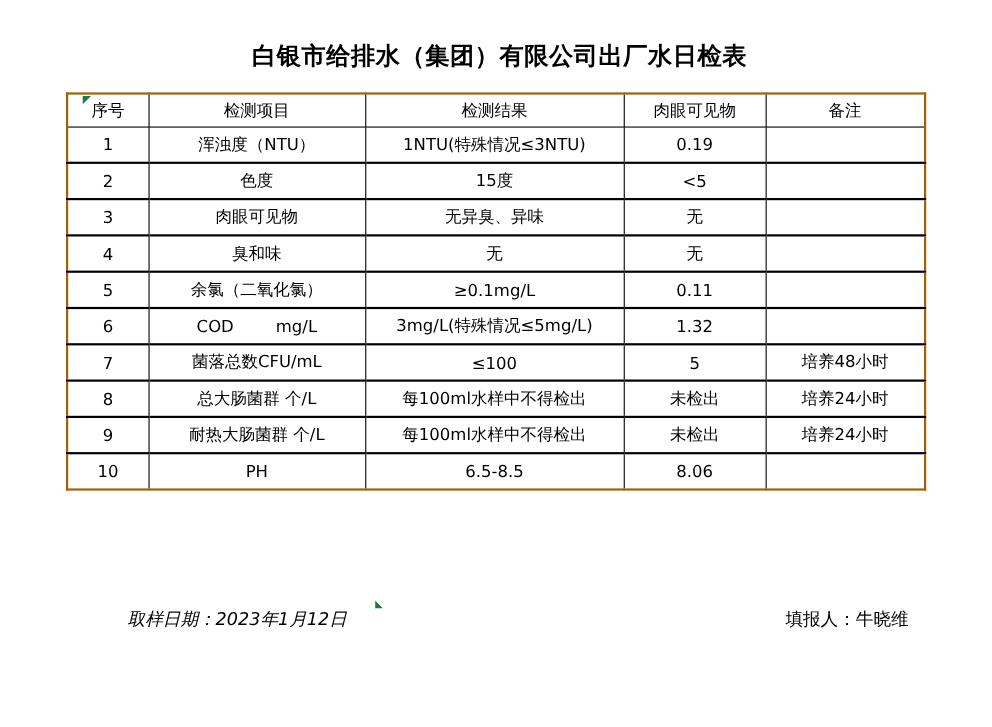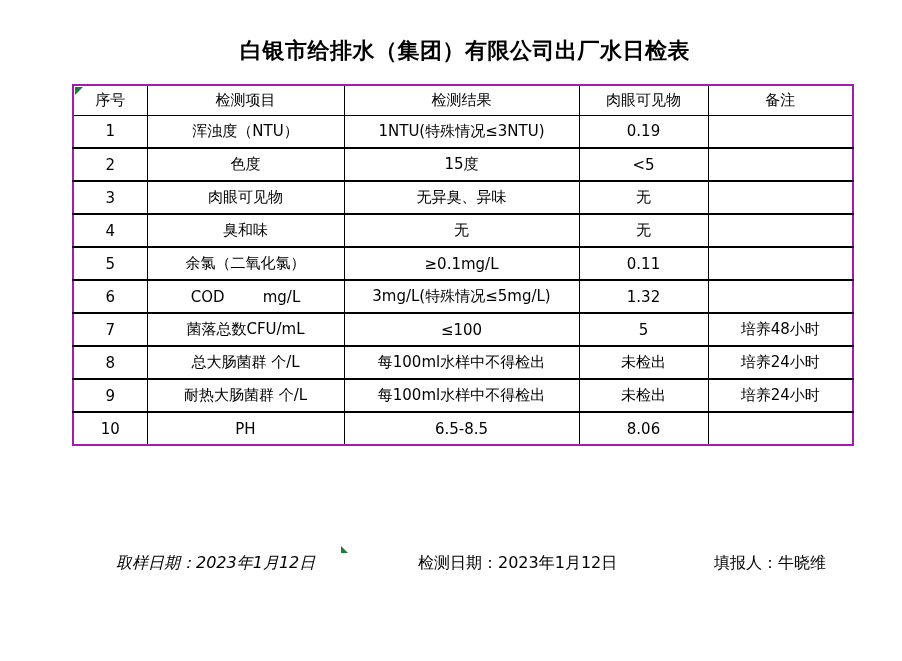--- a/index.html
+++ b/index.html
@@ -18,7 +18,7 @@
   }
   .title {
     position: absolute;
-    left: 75px;
+    left: 64px;
     top: 36px;
     width: 780px;
     text-align: center;

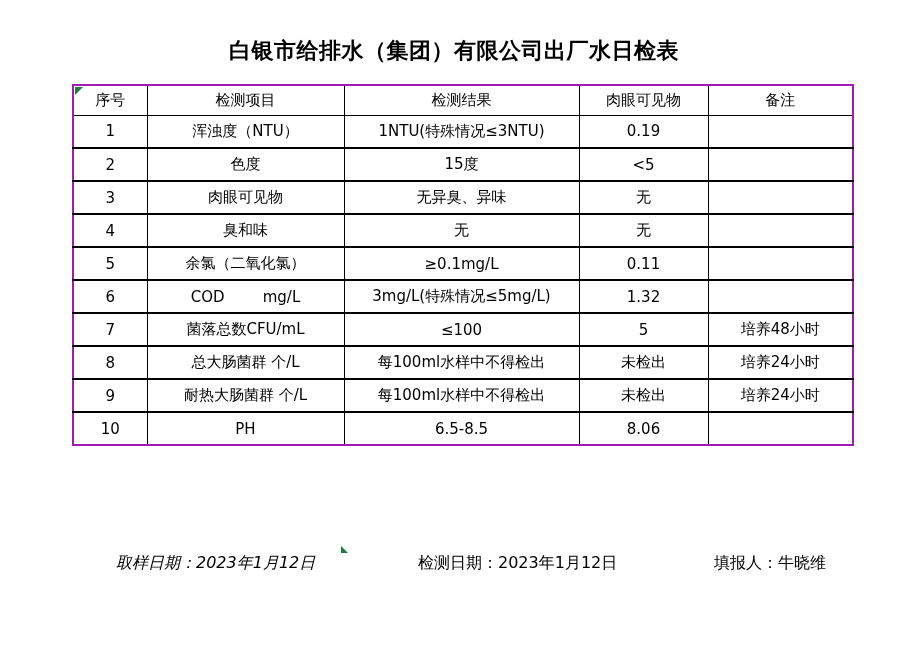--- a/index.html
+++ b/index.html
@@ -29,11 +29,11 @@
   }
   table.report {
     position: absolute;
-    left: 72px;
+    left: 60px;
     top: 84px;
     border-collapse: collapse;
     table-layout: fixed;
-    border: 2px solid #a21caf;
+    border: 2px solid #a16207;
   }
   .report th, .report td {
     border: 1px solid #000000;

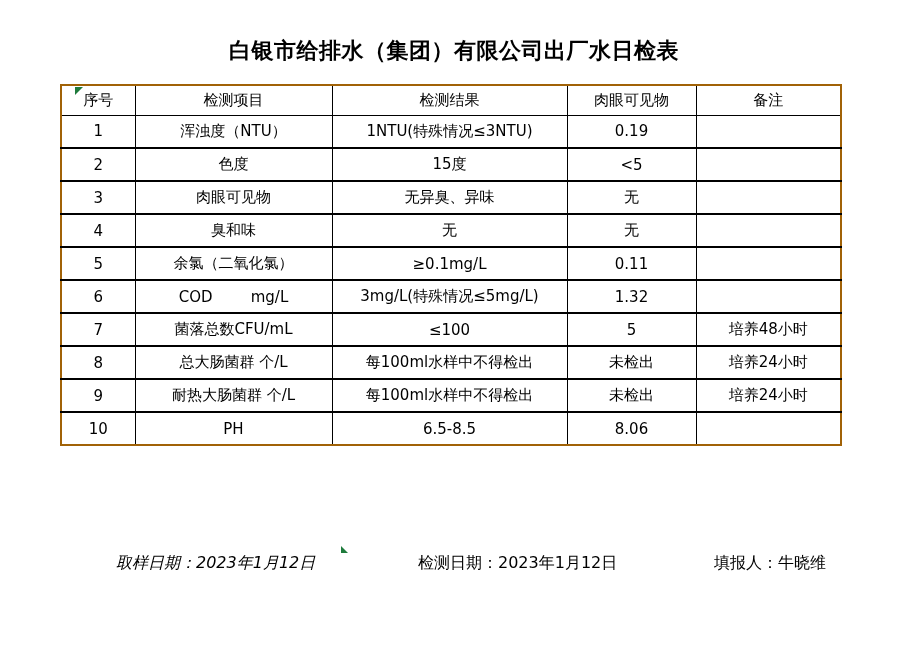--- a/index.html
+++ b/index.html
@@ -185,7 +185,6 @@
 
   <div class="footer">
     <span class="sampling">取样日期：2023年1月12日</span>
-    <span class="testdate">检测日期：2023年1月12日</span>
     <span class="reporter">填报人：牛晓维</span>
   </div>
 

